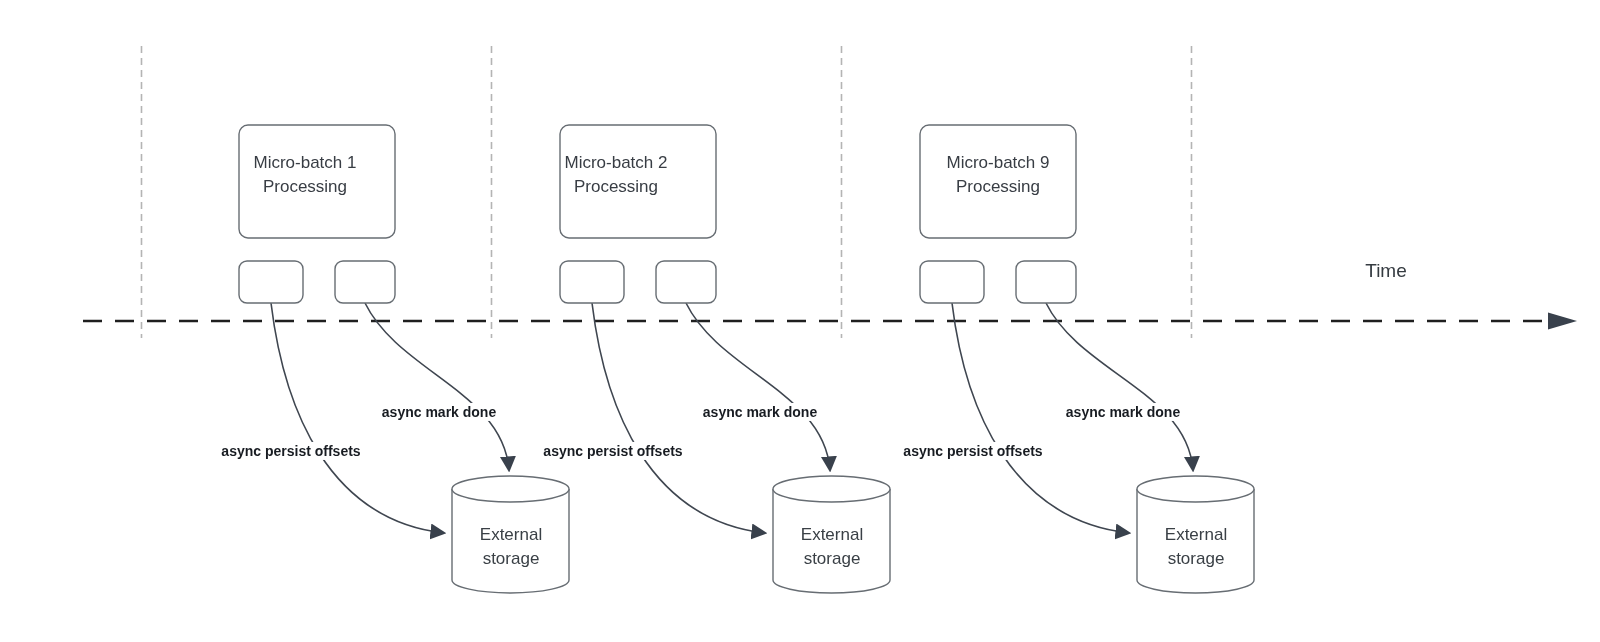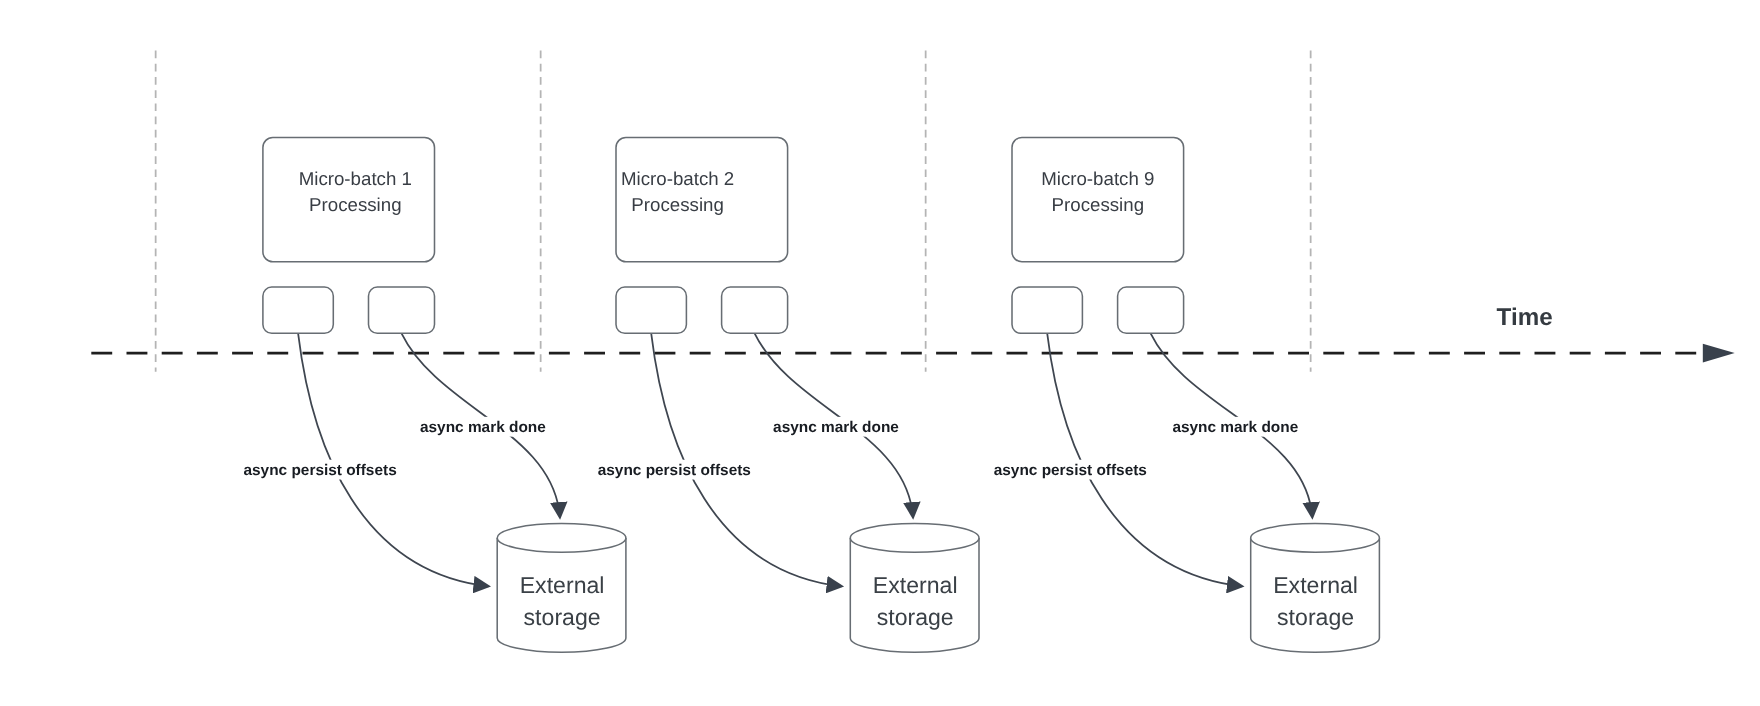--- a/index.html
+++ b/index.html
@@ -116,7 +116,7 @@
 
   <div class="labels">
 
-    <div class="mb-label" style="left:245px;">Micro-batch 1
+    <div class="mb-label" style="left:227px;">Micro-batch 1
 Processing</div>
     <div class="async-label" style="left:291px; top:427px;">async persist offsets</div>
     <div class="async-label" style="left:439px; top:388px;">async mark done</div>

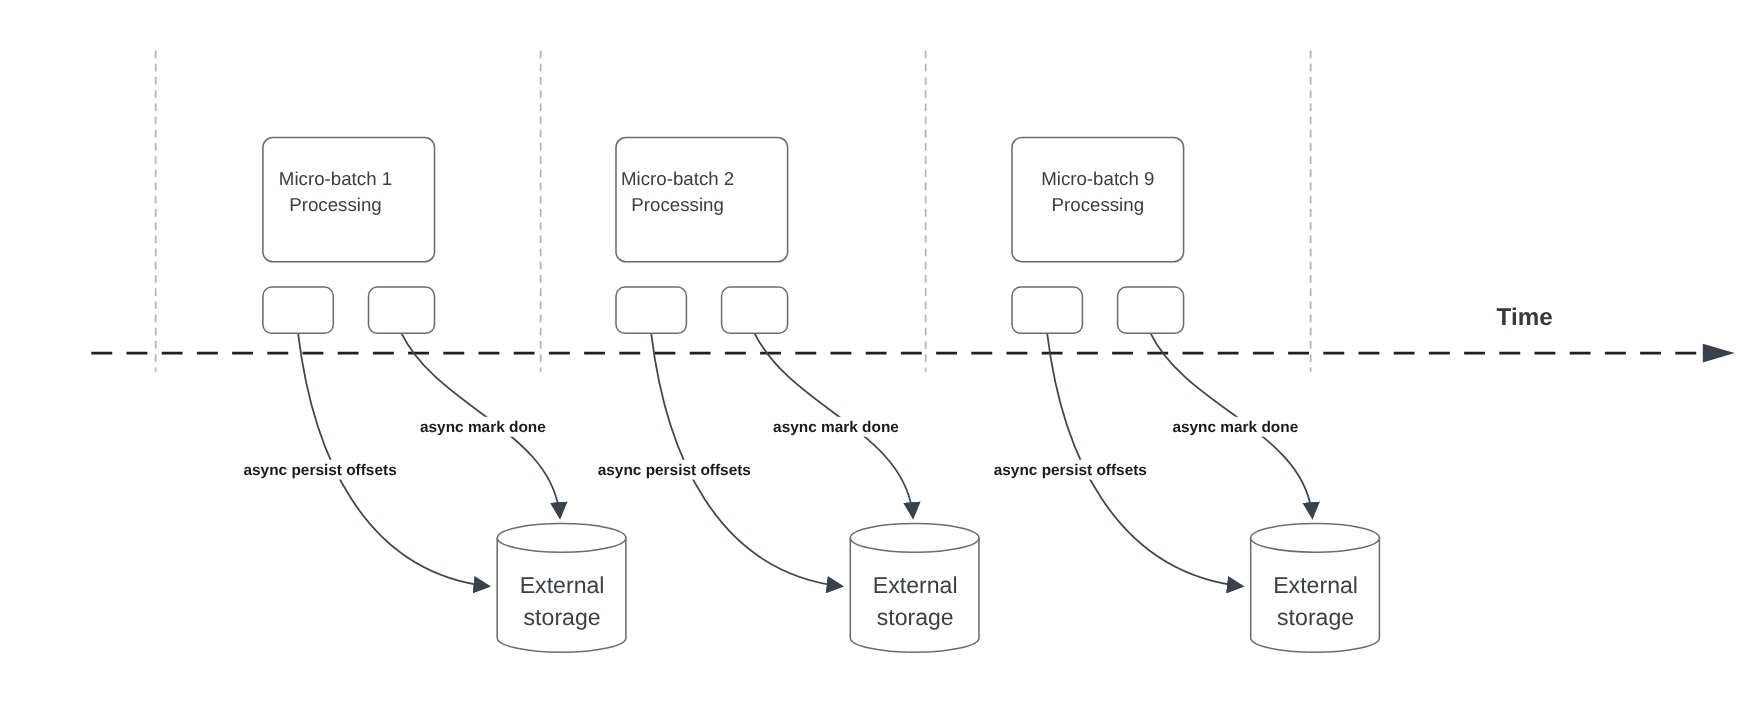--- a/index.html
+++ b/index.html
@@ -59,11 +59,10 @@
     position: absolute;
     transform: translate(-50%, -50%);
     left: 1386px;
-    top: 288px;
-    font-size: 22px;
+    top: 271px;
+    font-size: 19px;
     color: #353b41;
     white-space: nowrap;
-    font-weight: bold;
   }
 </style>
 </head>

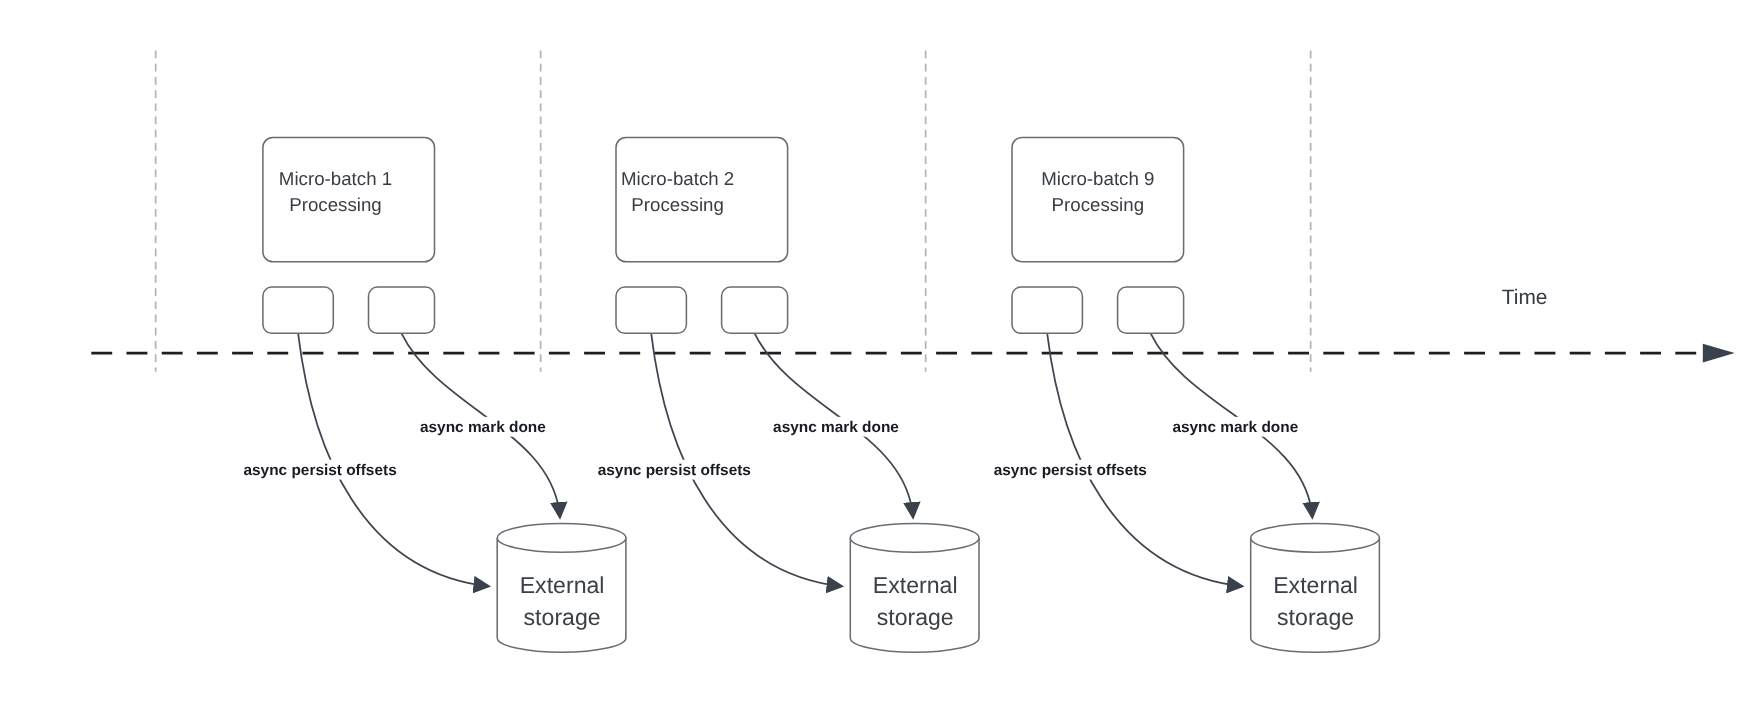--- a/index.html
+++ b/index.html
@@ -54,6 +54,7 @@
     padding: 1px 4px;
     white-space: nowrap;
     line-height: 1.15;
+    margin-top: 24px;
   }
   .time-label {
     position: absolute;

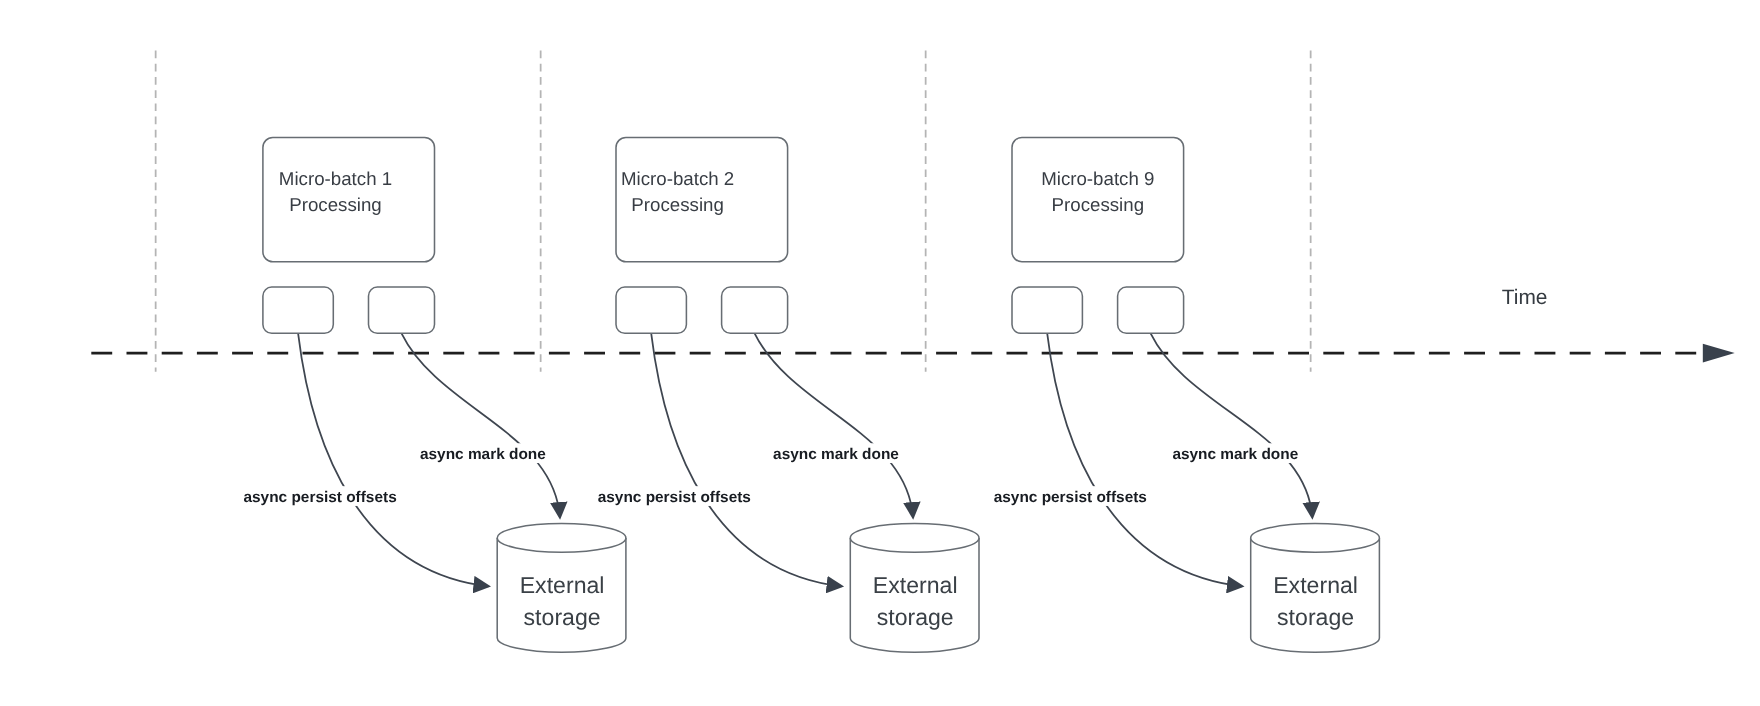--- a/index.html
+++ b/index.html
@@ -40,7 +40,7 @@
     justify-content: center;
     text-align: center;
     white-space: pre-line;
-    font-size: 21px;
+    font-size: 17px;
     line-height: 1.4;
     color: #3a4046;
   }

